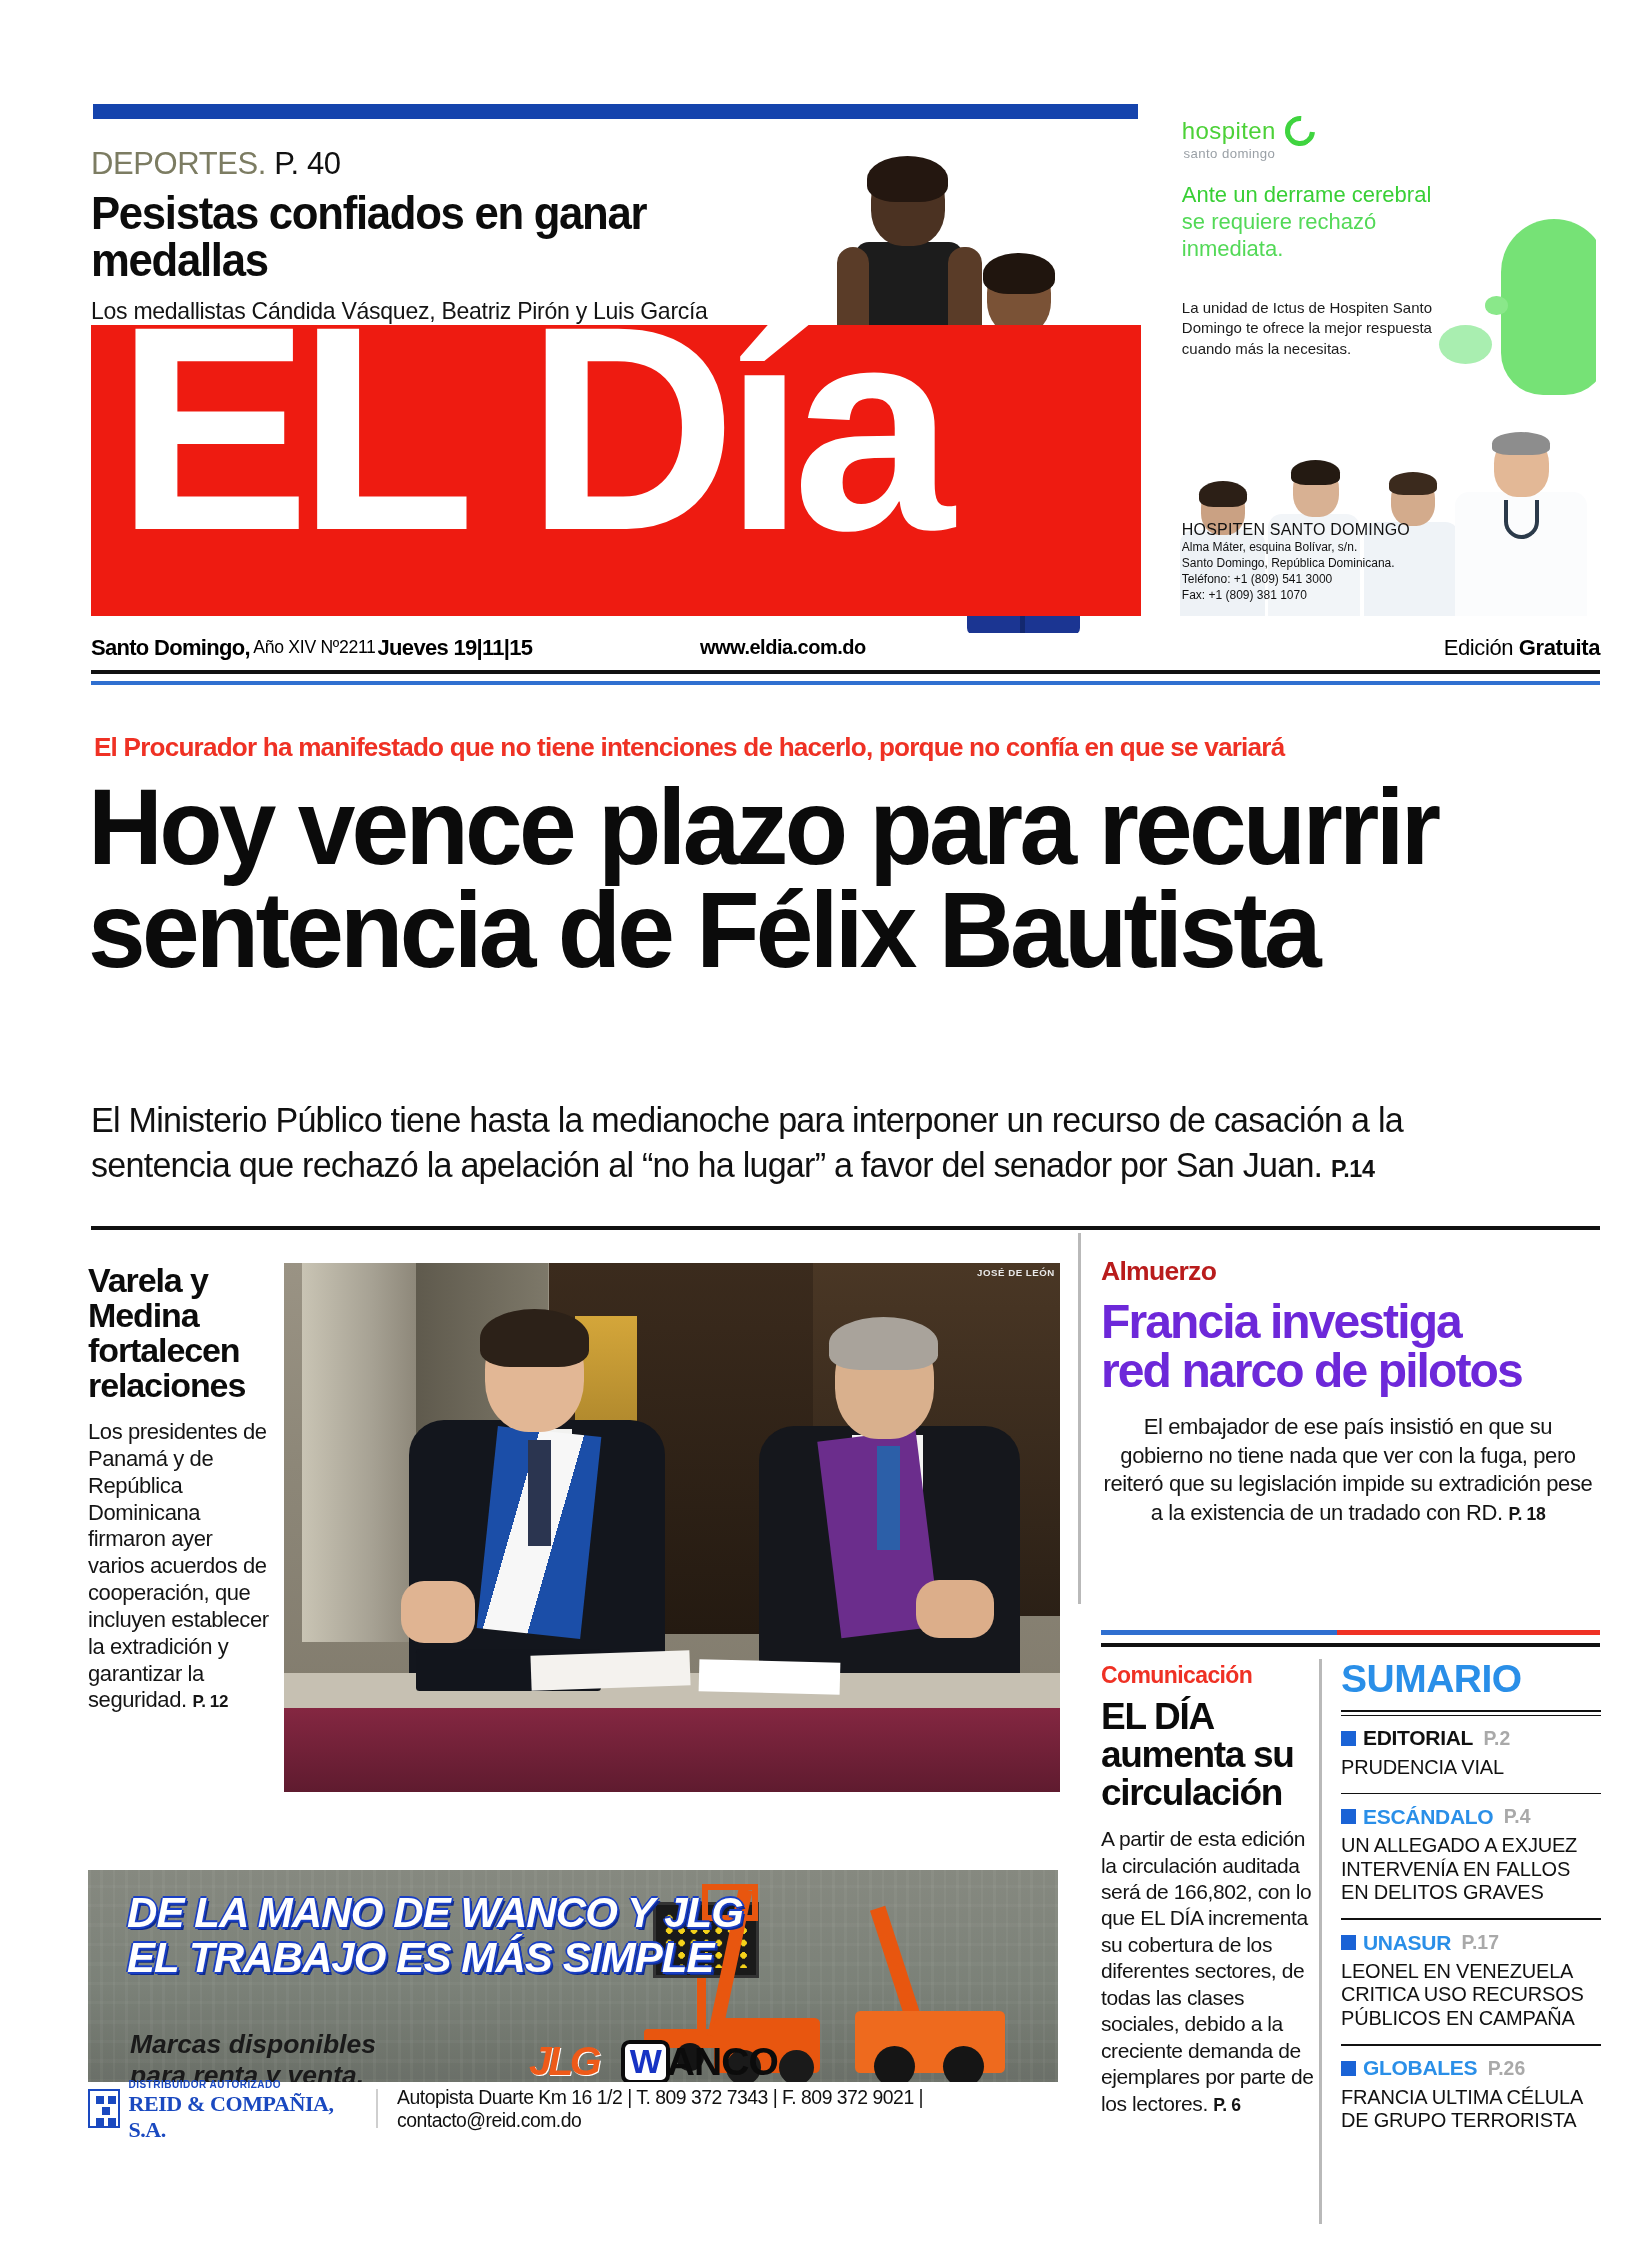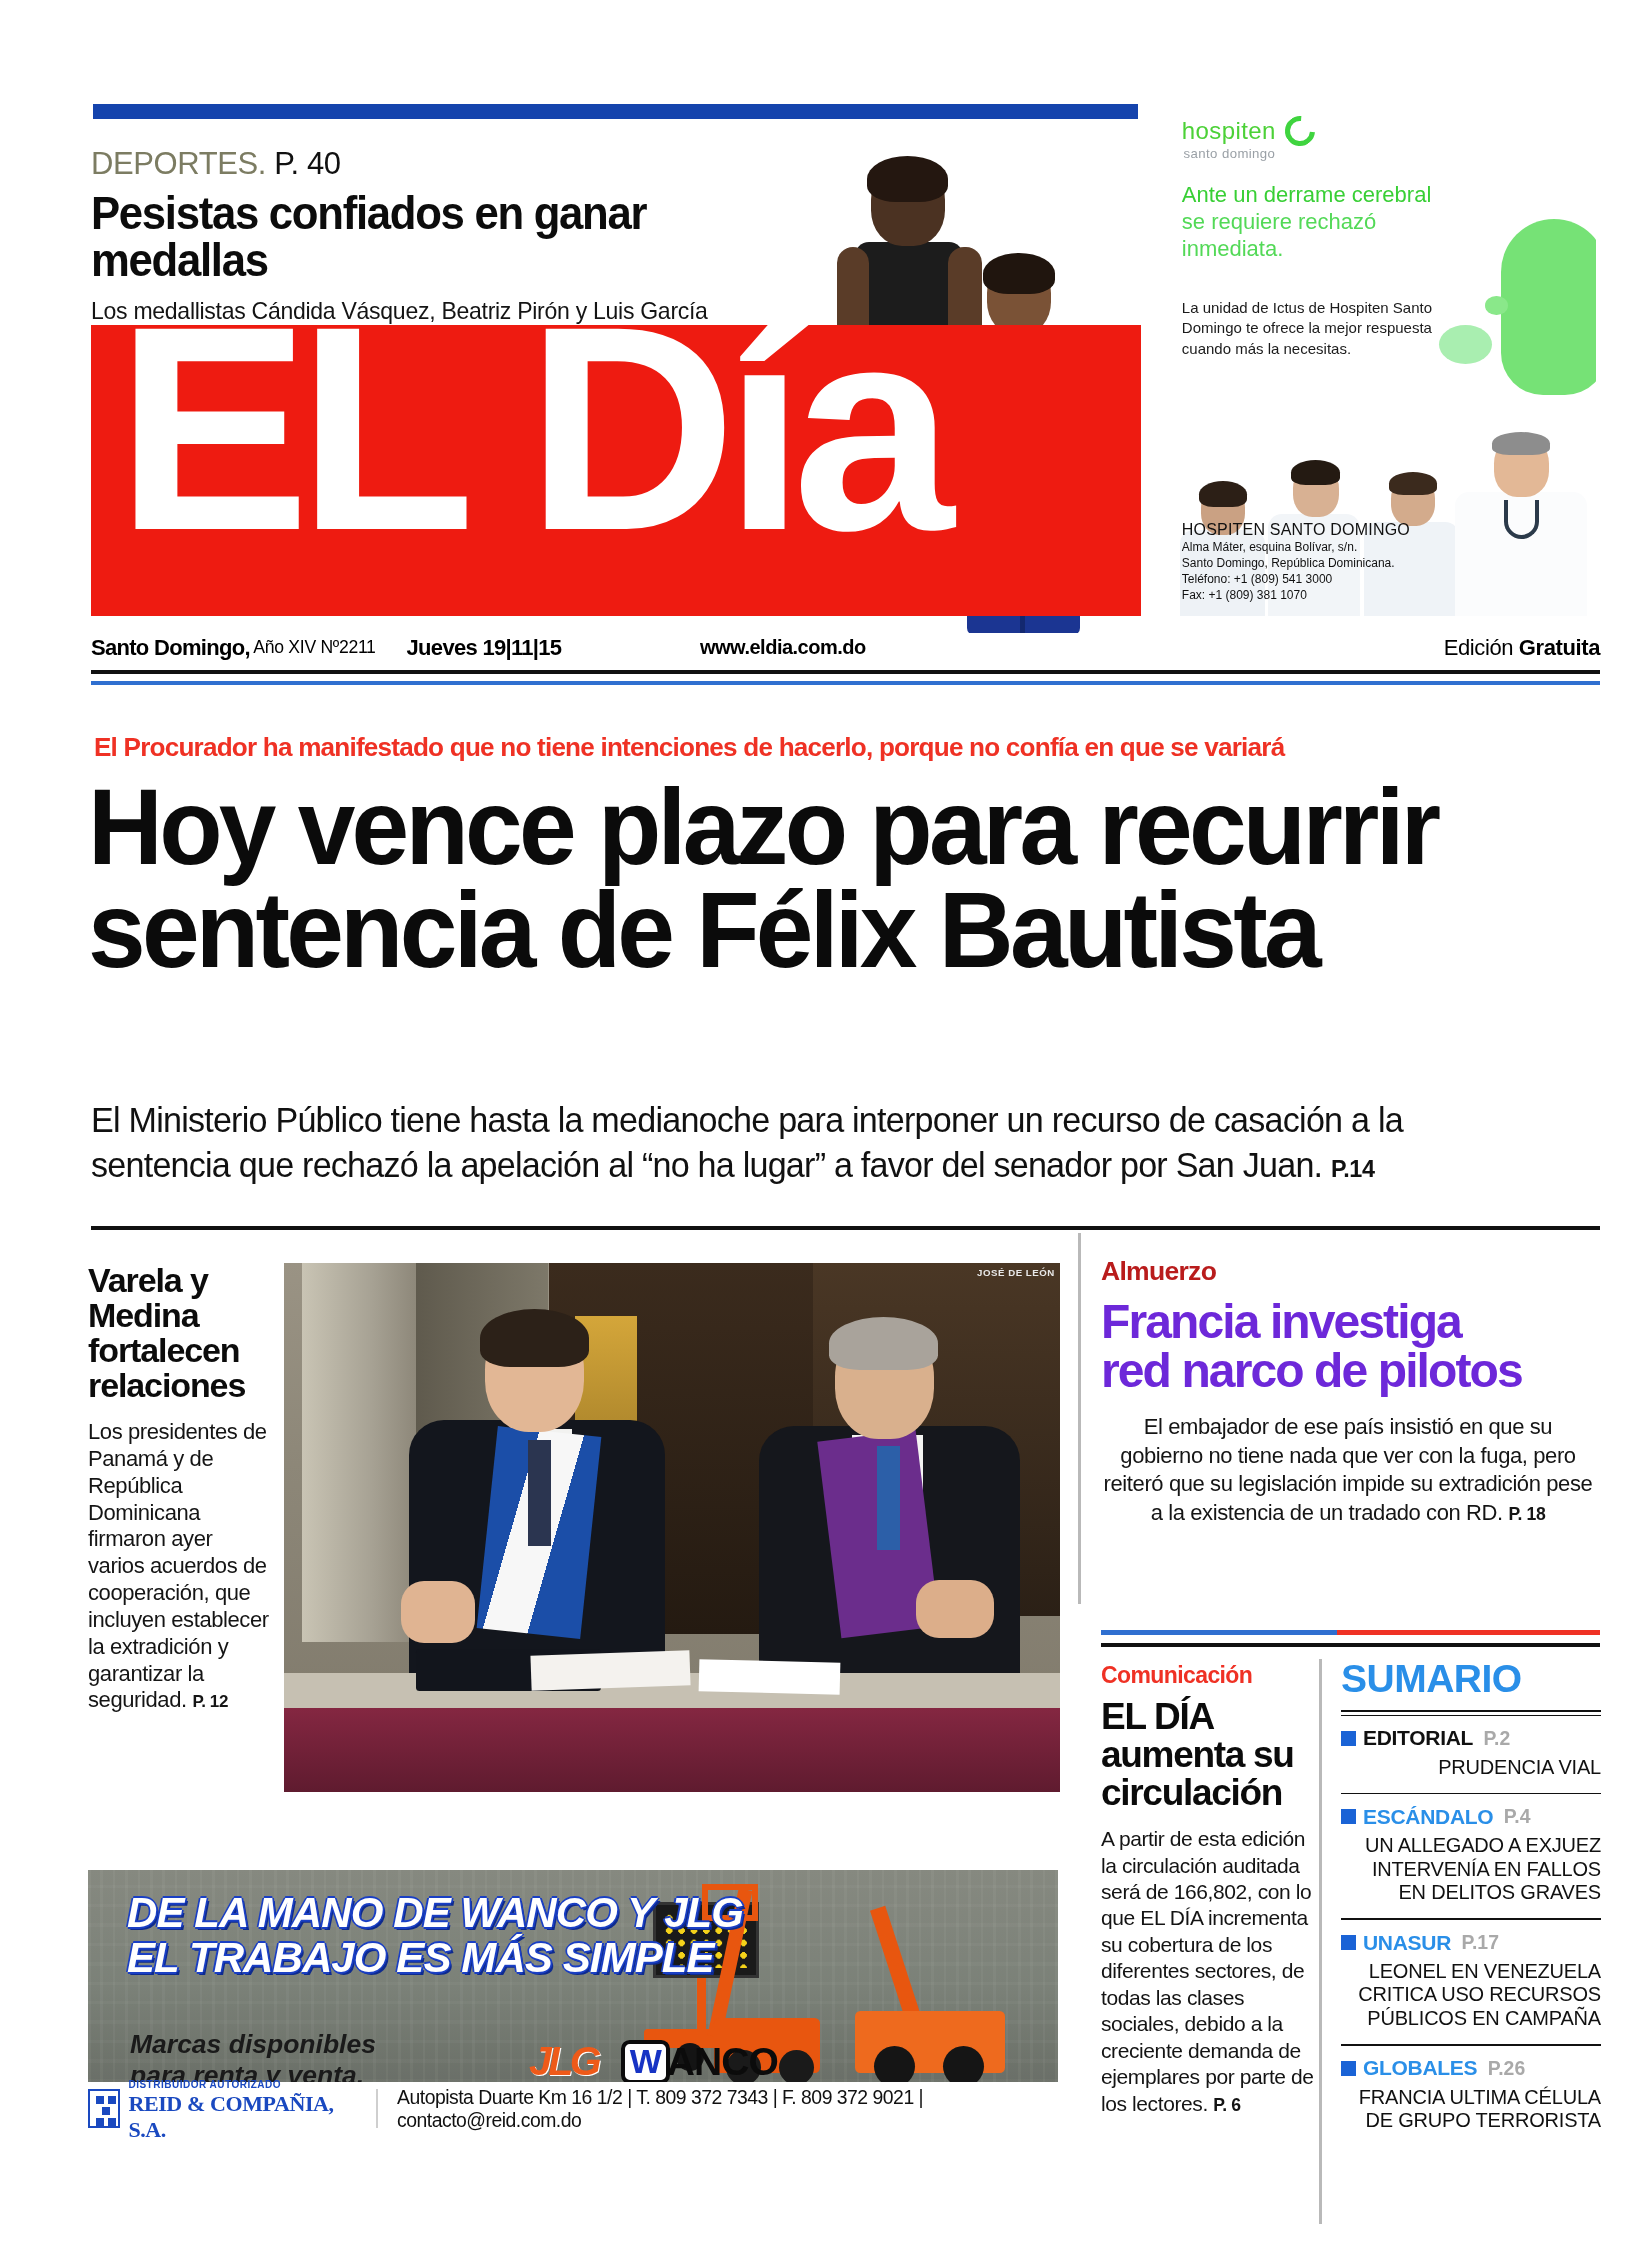--- a/index.html
+++ b/index.html
@@ -174,7 +174,7 @@
   }
   .infoline .place { font-weight: 800; letter-spacing:-0.7px; }
   .infoline .year { font-size: 17.6px; letter-spacing:-0.3px; margin-left:3.5px; }
-  .infoline .date { font-weight: 800; margin-left: 31px; letter-spacing:-0.7px; }
+  .infoline .date { font-weight: 800; margin-left: 2px; letter-spacing:-0.7px; }
   .infoline .web  { position:absolute; left: 609px; font-weight: 800; font-size:20px; letter-spacing:-0.5px; }
   .infoline .edi  { position:absolute; right: 0; font-size: 22px; letter-spacing:-0.4px; }
   .infoline .edi b { font-weight: 800; }

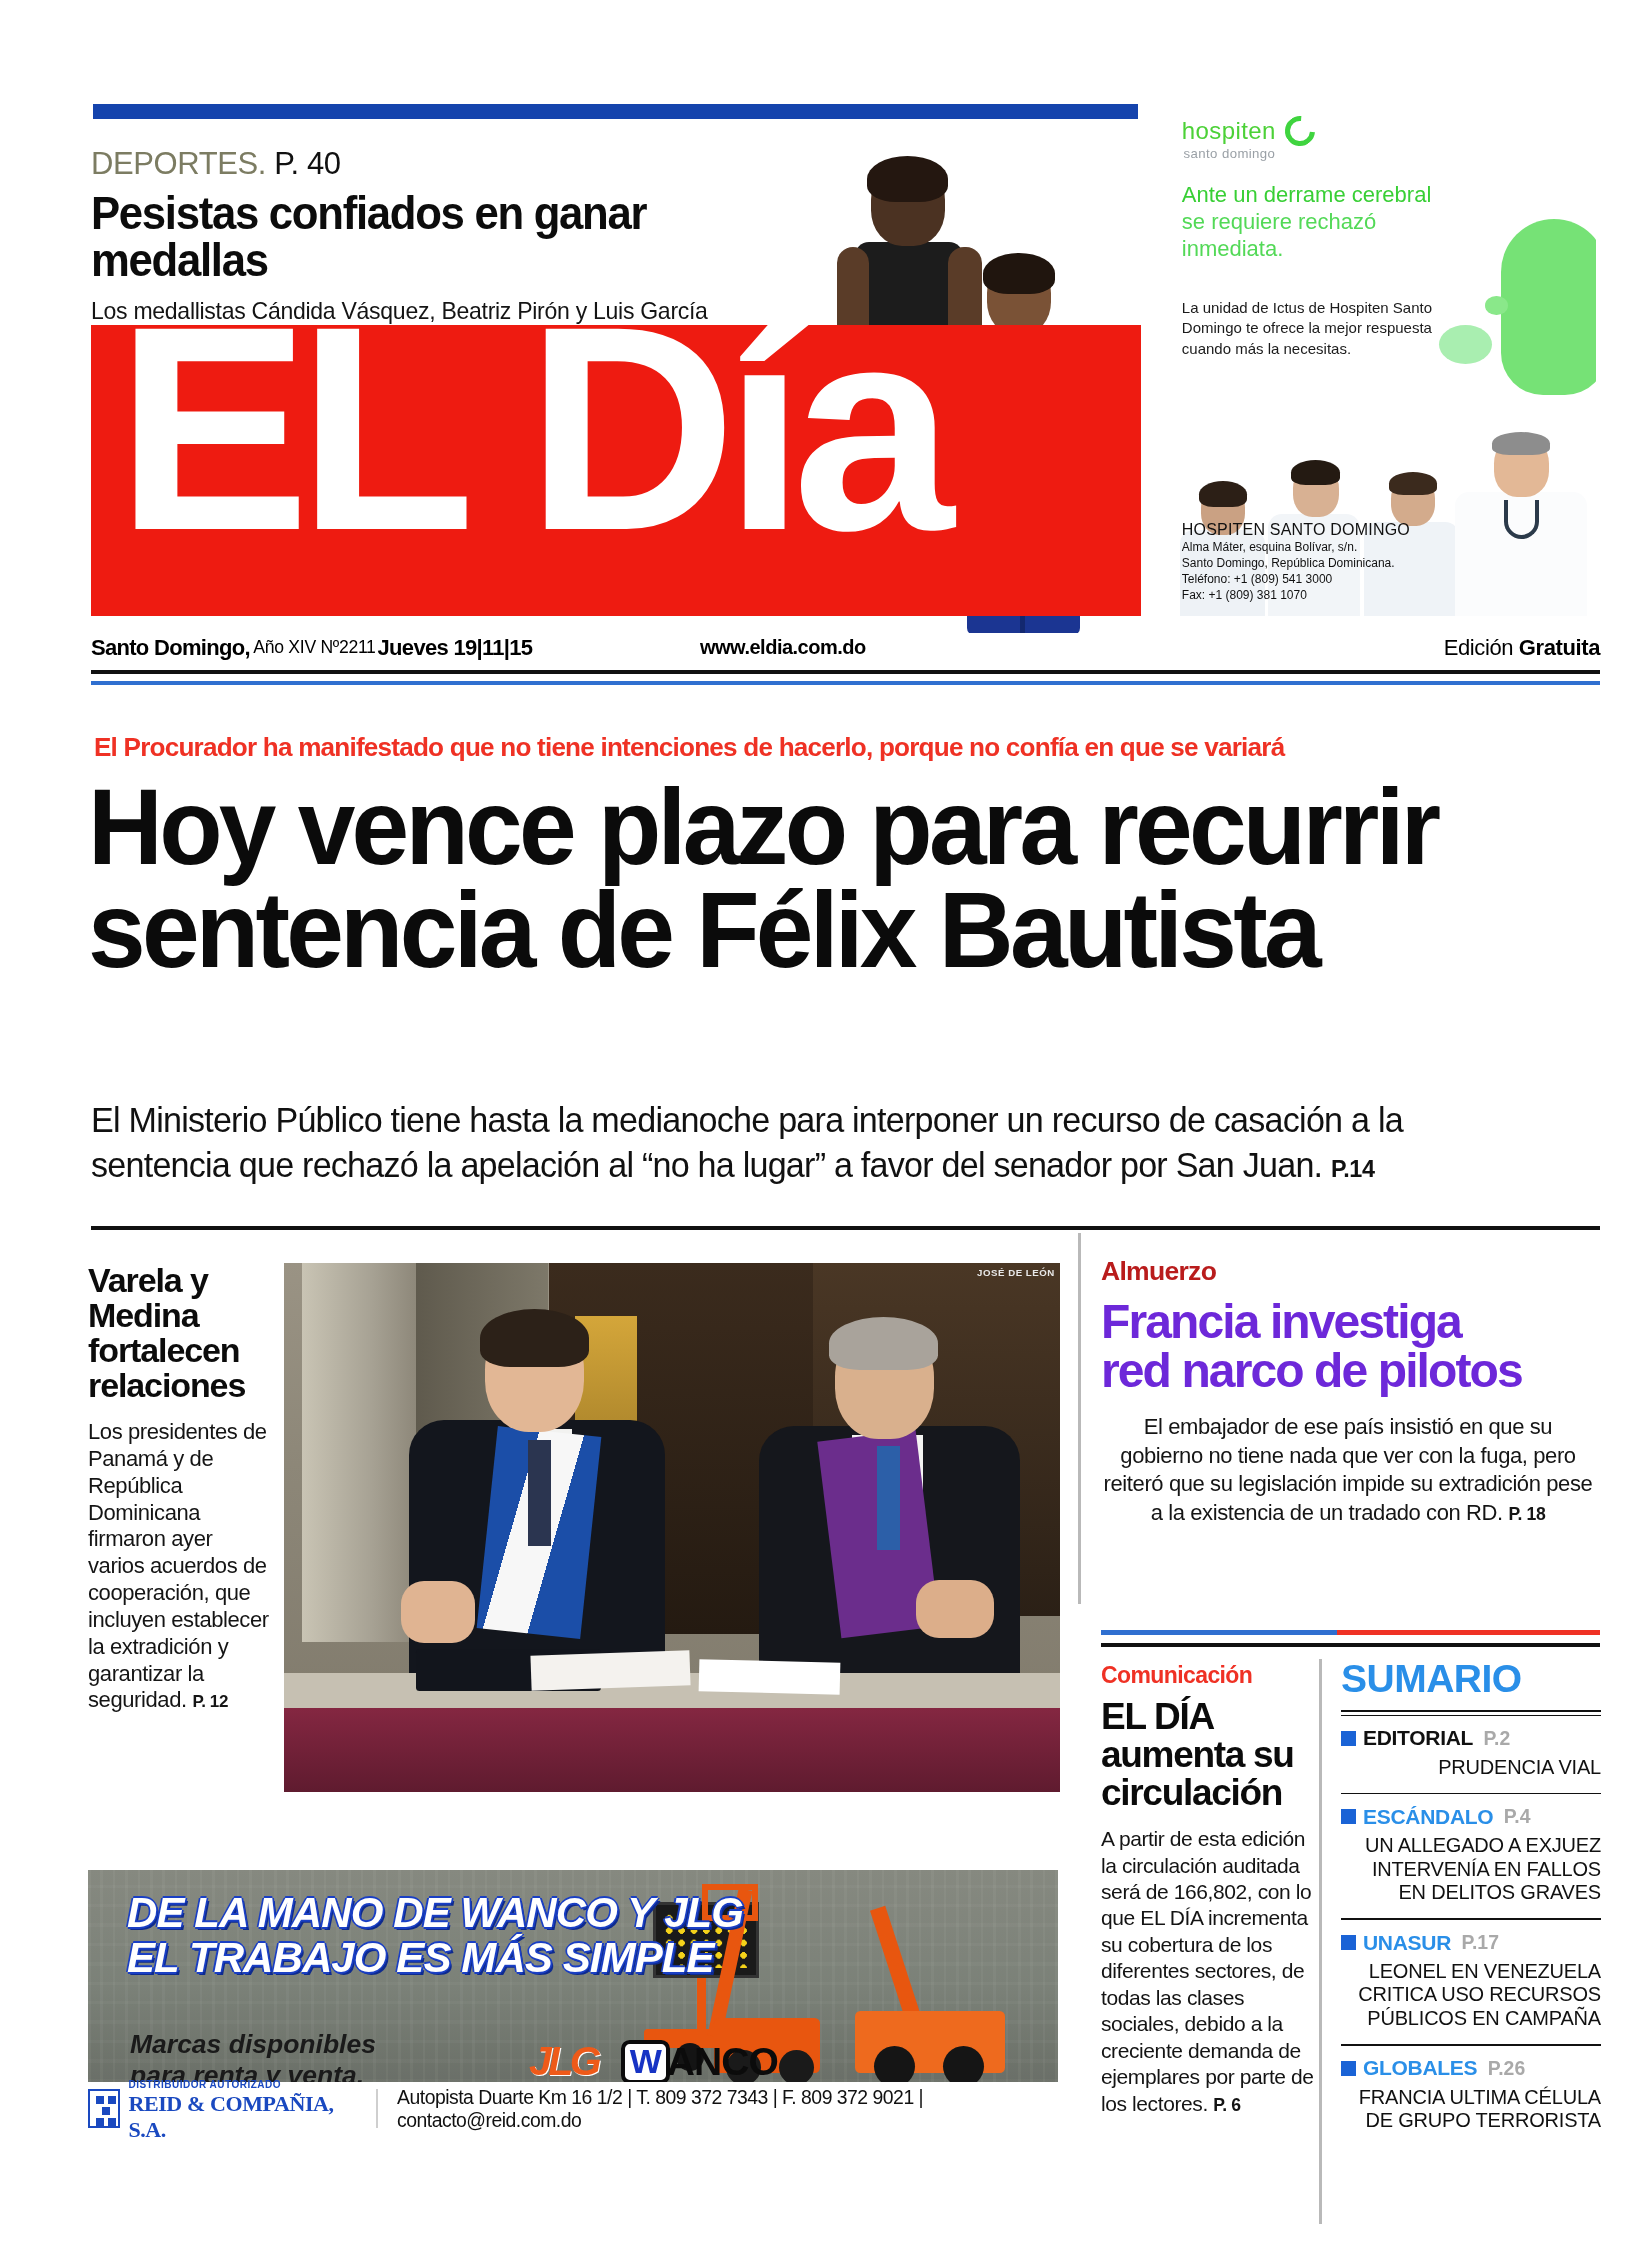--- a/index.html
+++ b/index.html
@@ -294,7 +294,7 @@
   .sumario .title { color:#2a8fe8; font-size:39px; font-weight:800; letter-spacing:-0.5px; margin-bottom:8.8px; }
   .sum-rule { height:2.6px; background:#111; margin-bottom:2.6px; }
   .sum-rule-thin { height:0.9px; background:#111; margin-bottom:10.6px; }
-  .sum-item { margin-bottom:13.2px;text-align:right; }
+  .sum-item { margin-bottom:13.2px; }
   .sum-item .sep { height:1.8px; background:#111; margin-bottom:10.6px; }
   .sum-head { display:flex; align-items:center; gap:7px; margin-bottom:5.3px; }
   .sum-sq { width:15px; height:15px; background:#1a63d6; flex:none; }

